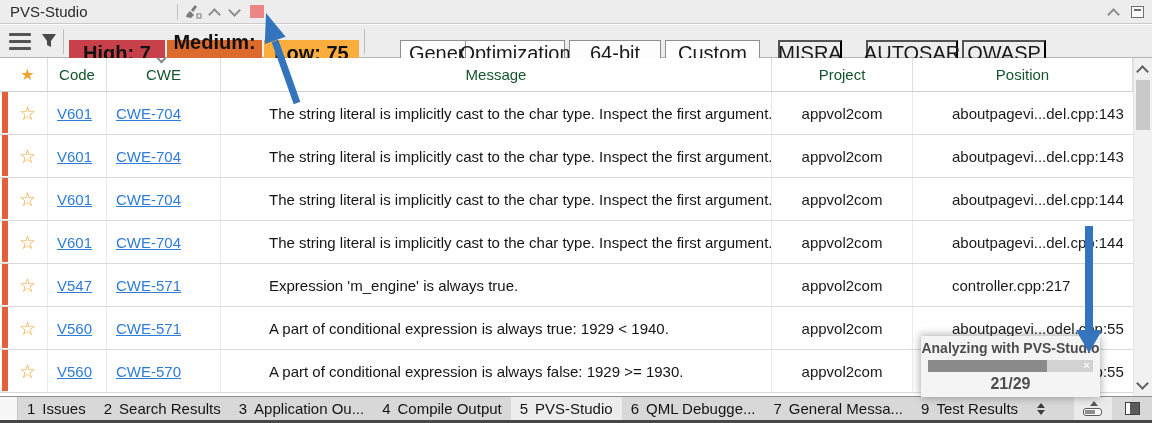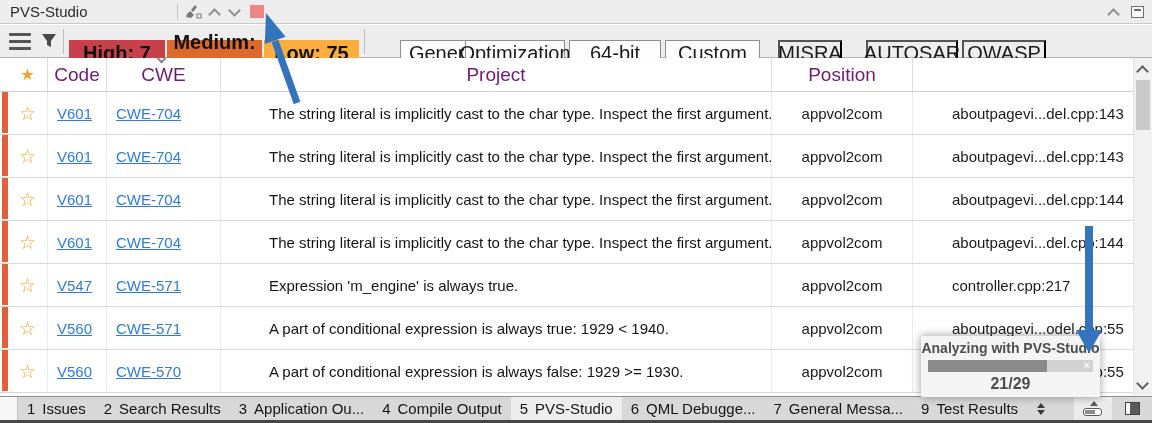--- a/index.html
+++ b/index.html
@@ -49,7 +49,7 @@
   .tablewrap{ position:absolute; left:0; top:58px; width:1133px; background:#fff; }
   .grid{ display:grid; grid-template-columns:8px 40px 59px 114px 551px 141px 220px; }
   .hrow{ height:34px; border-bottom:1px solid #cfcfcf; position:relative; }
-  .hcell{ display:flex; align-items:center; justify-content:center; font-size:19px; color:#701a75;
+  .hcell{ display:flex; align-items:center; justify-content:center; font-size:15px; color:#14532d;
     border-right:1px solid #dedede; }
   .hcell:last-child, .hcell:first-child{ border-right:none; }
   .hstar{ color:#efa32d; font-size:16px; }

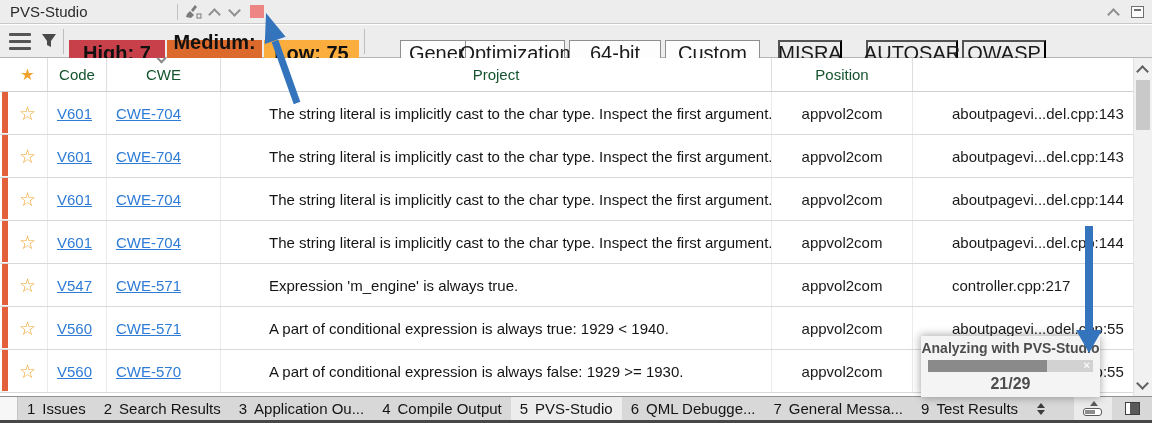--- a/index.html
+++ b/index.html
@@ -155,6 +155,7 @@
       </div>
     <div class="hcell">Code</div>
     <div class="hcell">CWE</div>
+    <div class="hcell">Message</div>
     <div class="hcell">Project</div>
     <div class="hcell">Position</div>
     <span class="sort-ind"></span>

